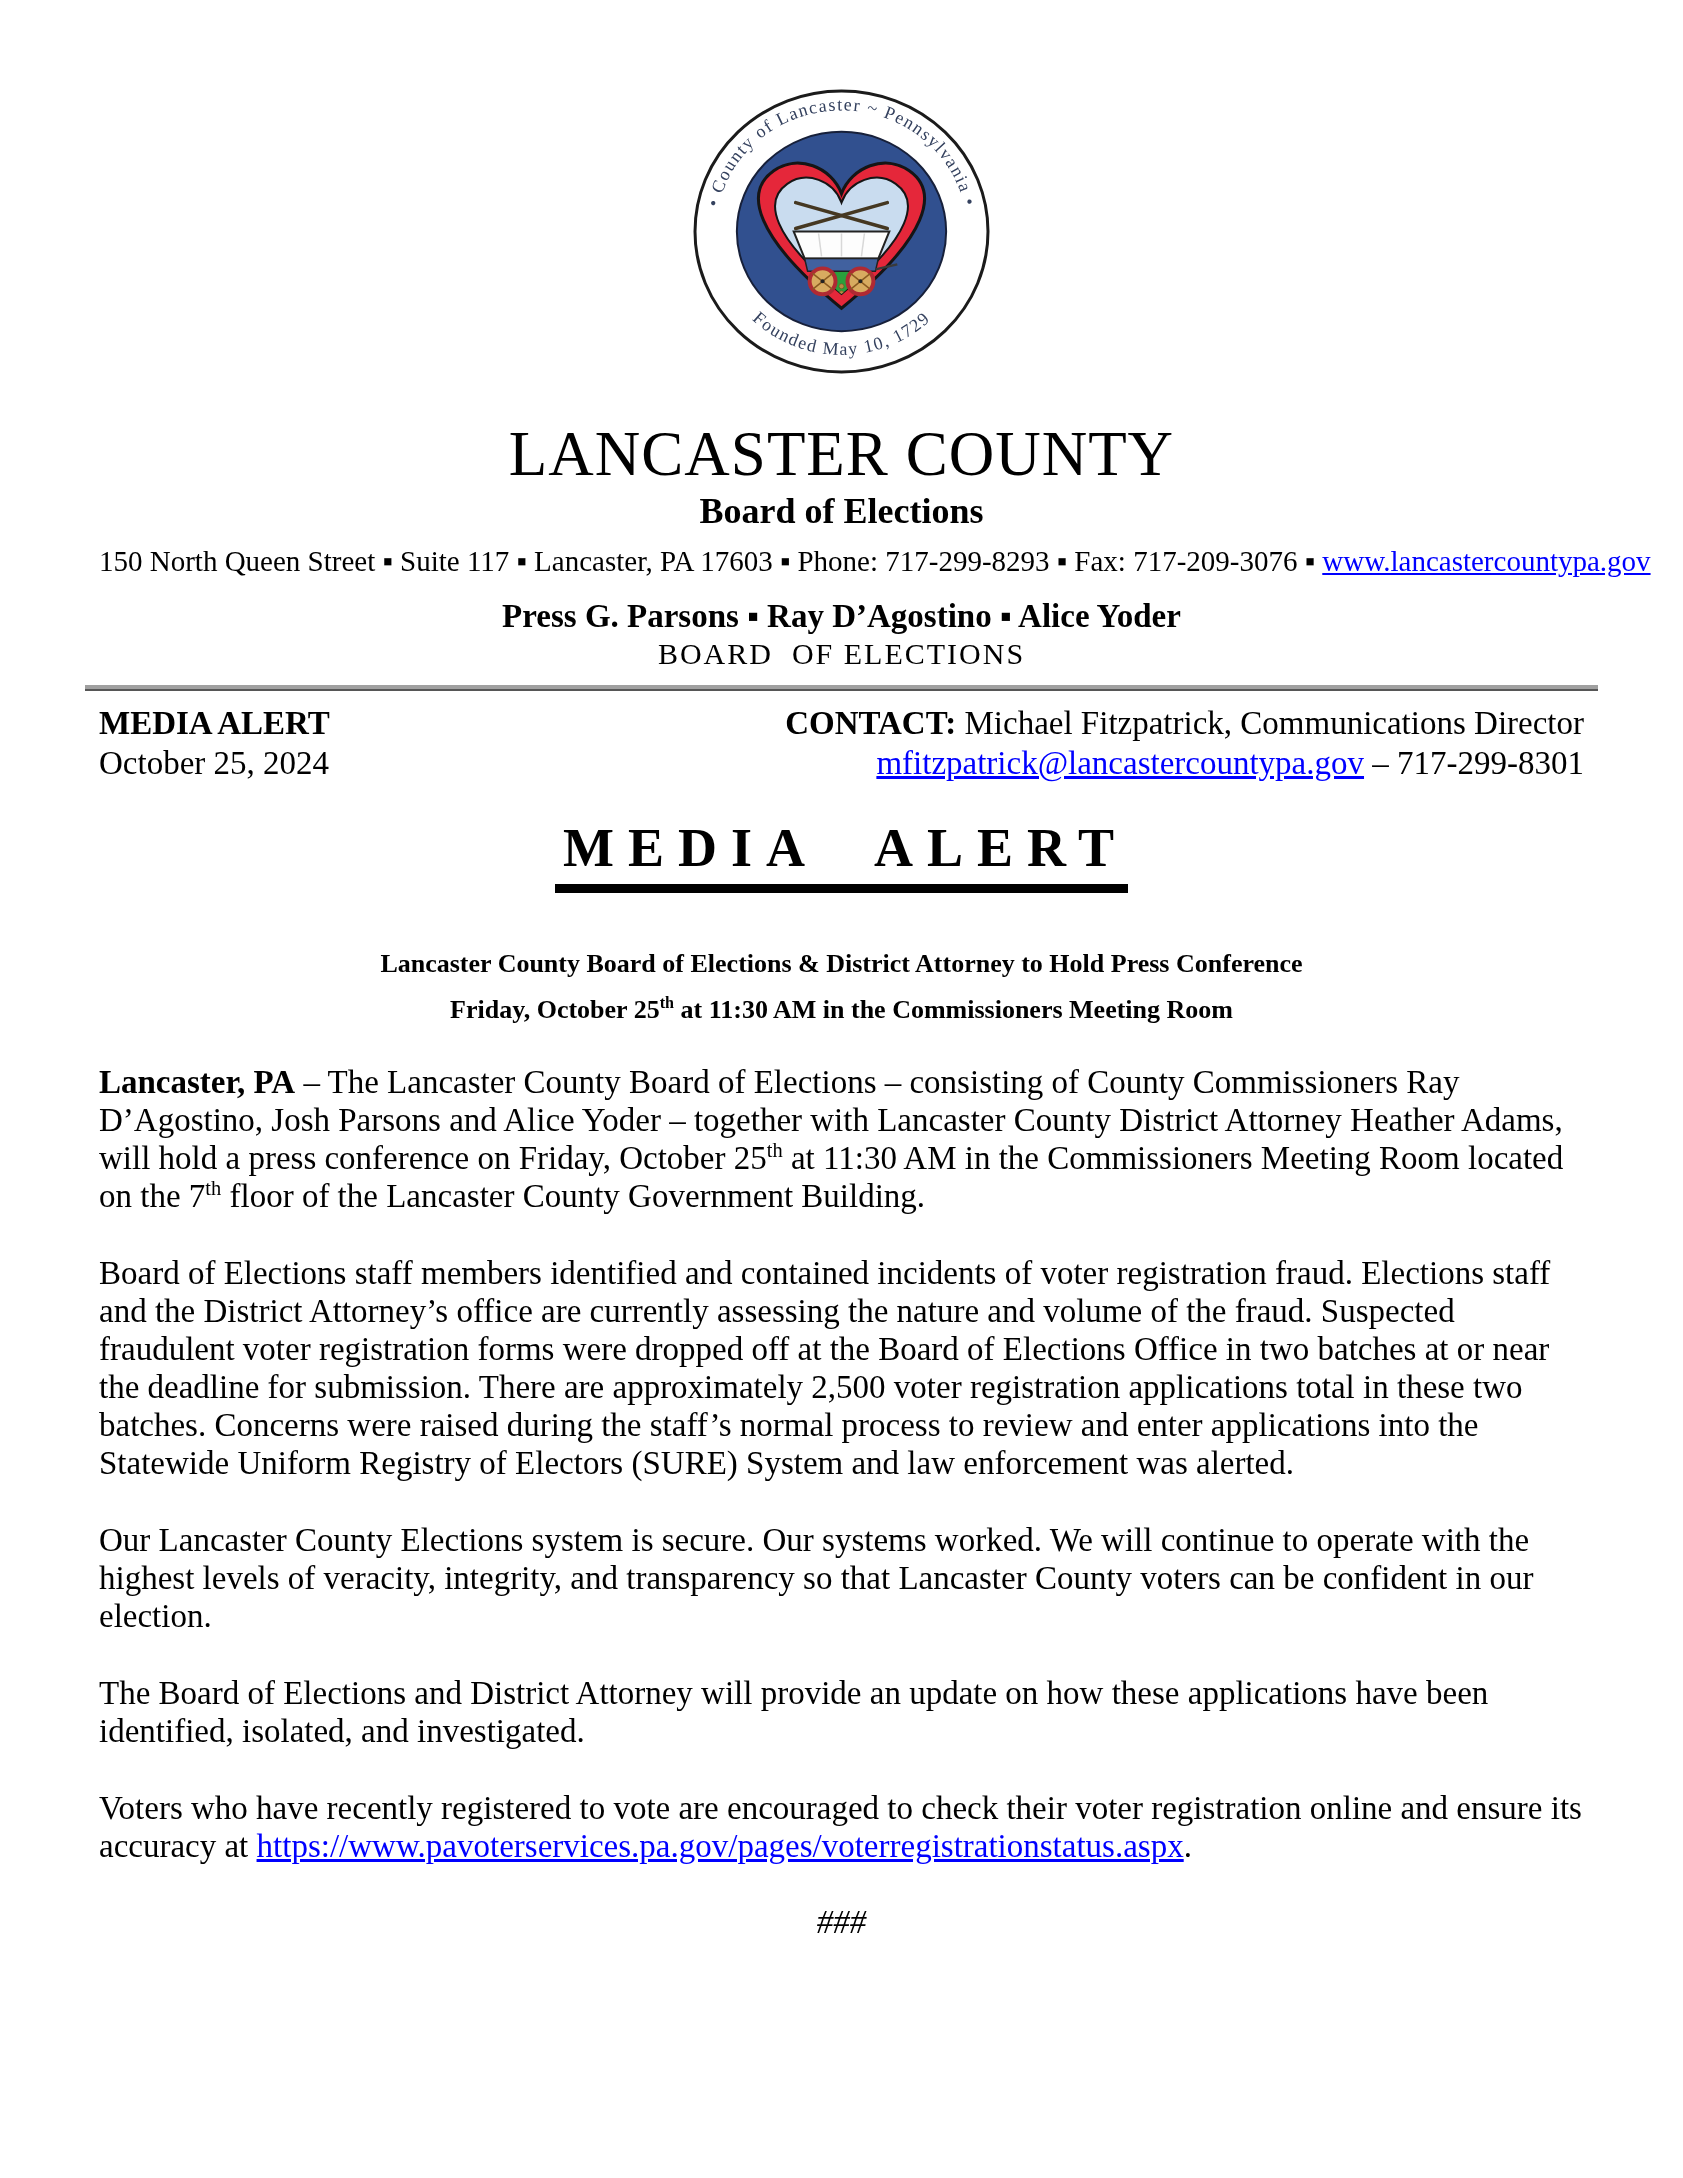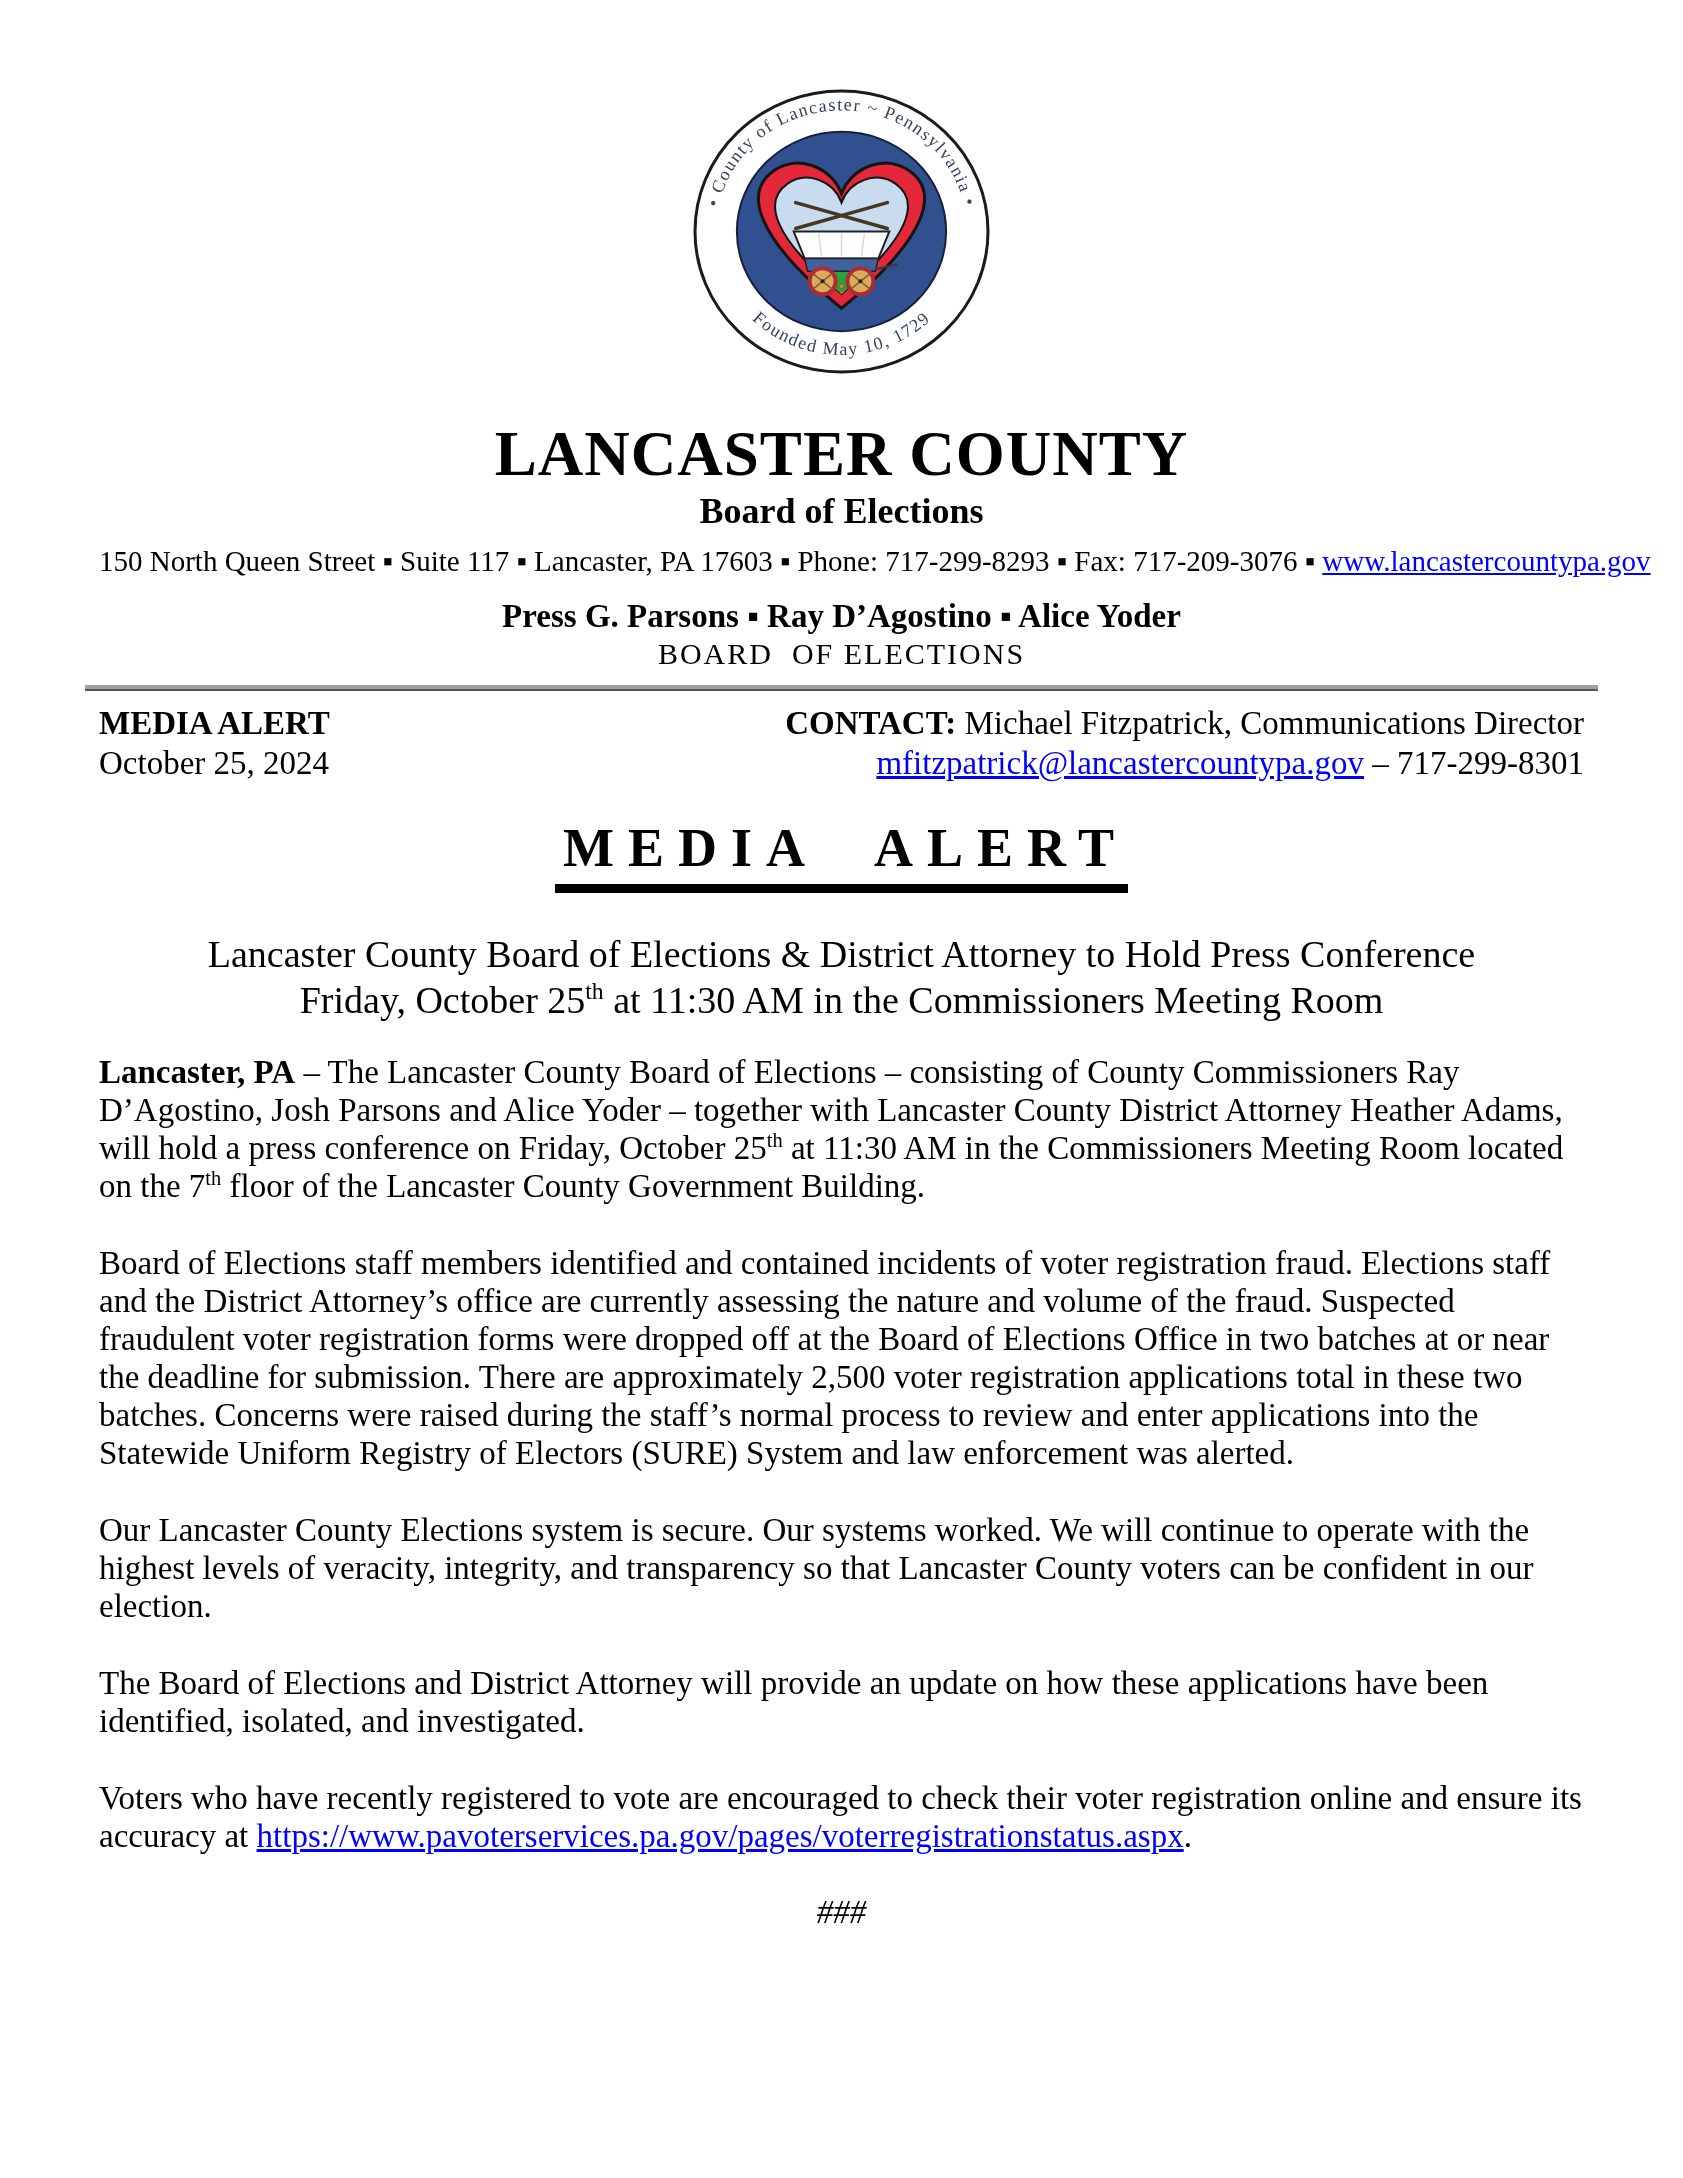--- a/index.html
+++ b/index.html
@@ -12,7 +12,7 @@
   .seal-wrap{width:299px;margin:0 auto;}
   .seal-wrap svg{display:block;width:299px;height:289px;}
   .ring-text{font:18px "Liberation Serif",serif;fill:#34415e;letter-spacing:1.5px;}
-  .m-title{margin-top:46px;font-size:63px;font-weight:700;text-align:center;line-height:1.02;letter-spacing:1px;}
+  .m-title{margin-top:46px;font-size:63px;font-weight:400;text-align:center;line-height:1.02;letter-spacing:1px;}
   .m-sub{font-size:36px;font-weight:700;text-align:center;margin-top:4px;}
   .m-addr{font-size:29px;margin-top:13px;white-space:nowrap;}
   .m-names{font-size:33px;font-weight:700;text-align:center;margin-top:20px;}

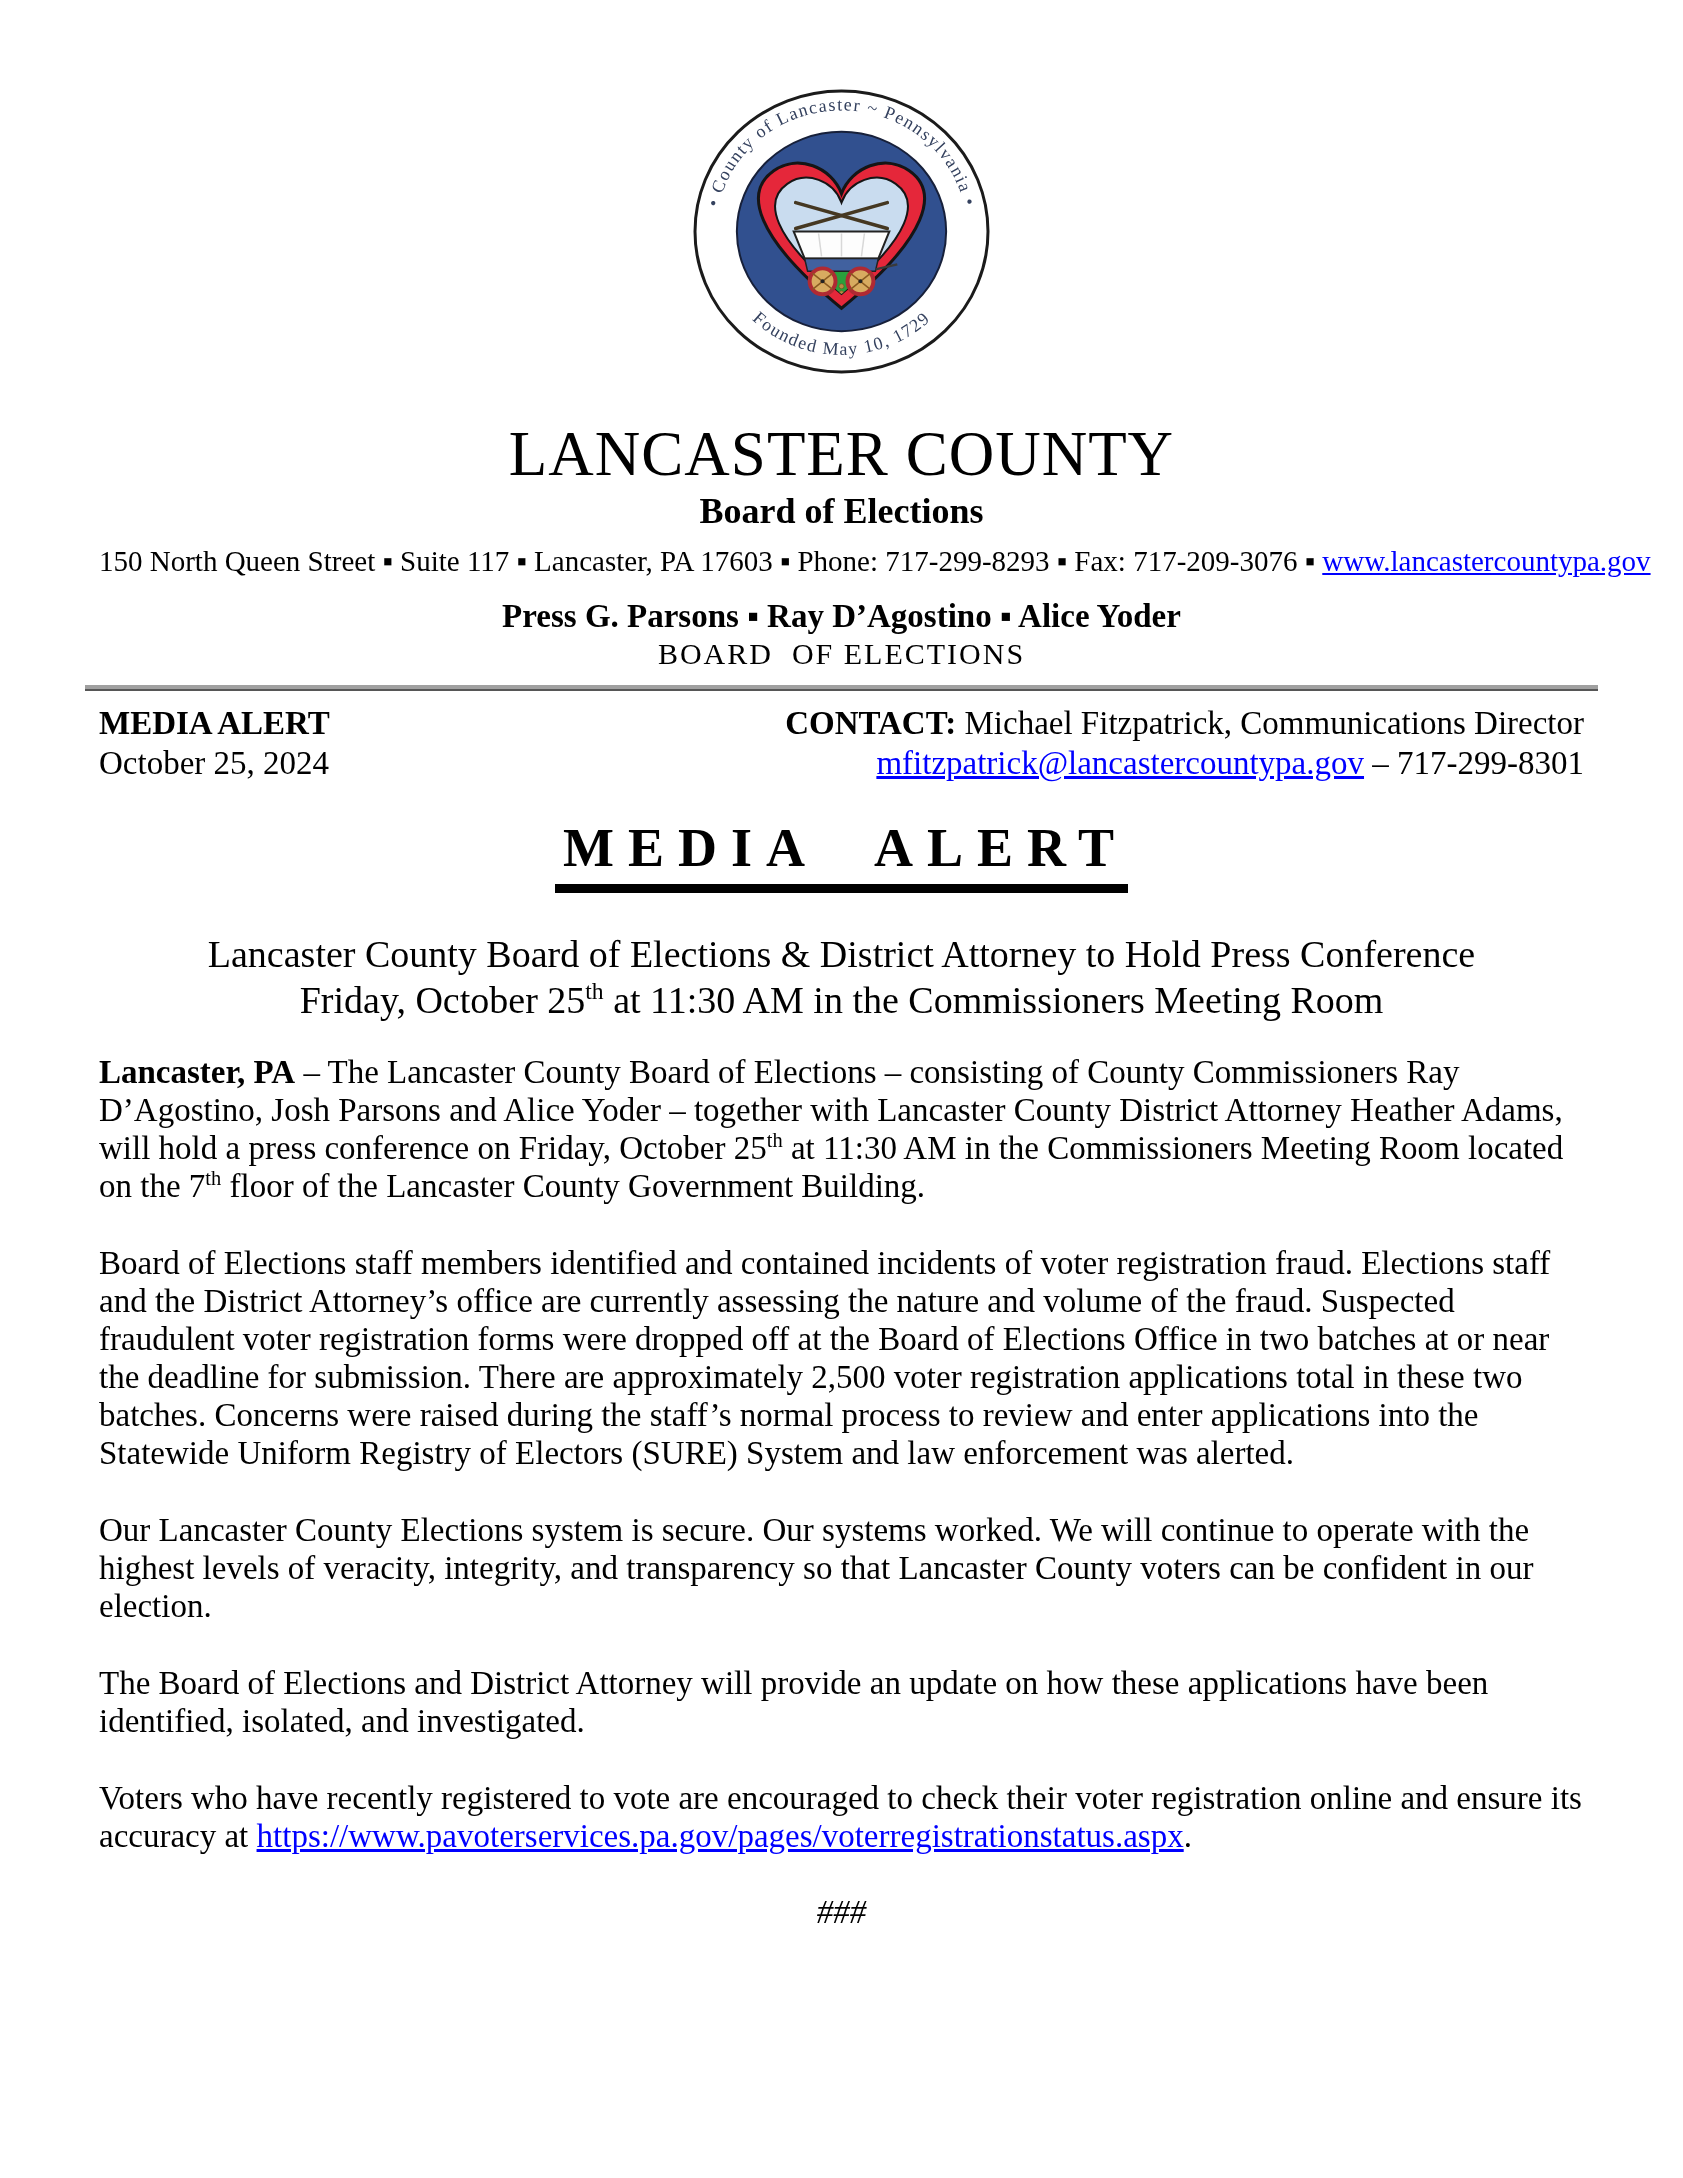--- a/index.html
+++ b/index.html
@@ -22,7 +22,7 @@
   .meta-right{text-align:right;}
   .banner{text-align:center;margin-top:34px;}
   .banner-inner{display:inline-block;font-size:54px;font-weight:700;letter-spacing:14px;padding:0 0 5px 8px;border-bottom:9px solid #000;}
-  .headline{margin-top:38px;text-align:center;font-size:38px;font-weight:400;line-height:46px;}
+  .headline{margin-top:48px;text-align:center;font-size:26px;font-weight:700;line-height:46px;}
   .body-copy{margin-top:30px;font-size:33px;line-height:38px;text-align:left;}
   .body-copy p{margin:0 0 39px 0;}
   .doc-link{color:#0000FF;text-decoration:underline;}

